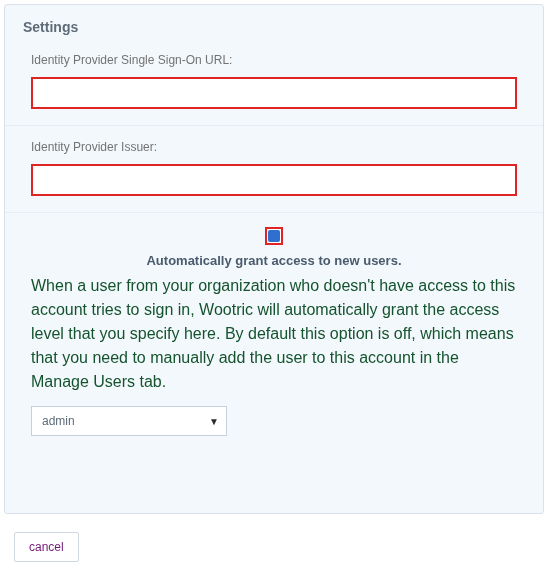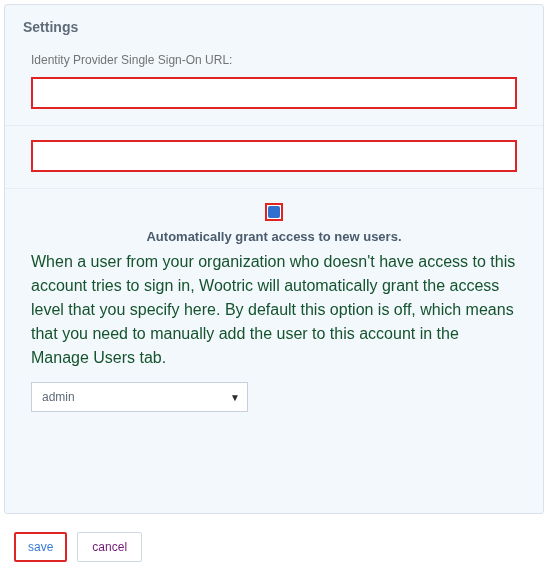--- a/index.html
+++ b/index.html
@@ -149,6 +149,7 @@
   </div>
 
   <div class="section">
+    <div class="field-label">Identity Provider Issuer:</div>
     <input type="text" class="text-input" value="" style="">
   </div>
 

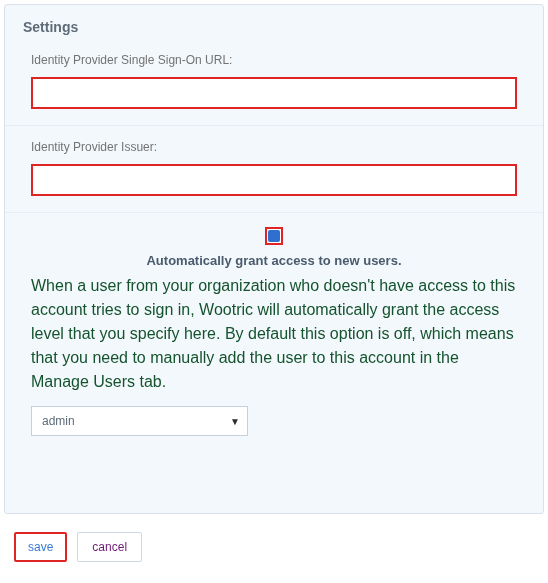--- a/index.html
+++ b/index.html
@@ -90,7 +90,7 @@
   }
   .select-wrap {
     position: relative;
-    width: 217px;
+    width: 196px;
   }
   .select-input {
     width: 100%;

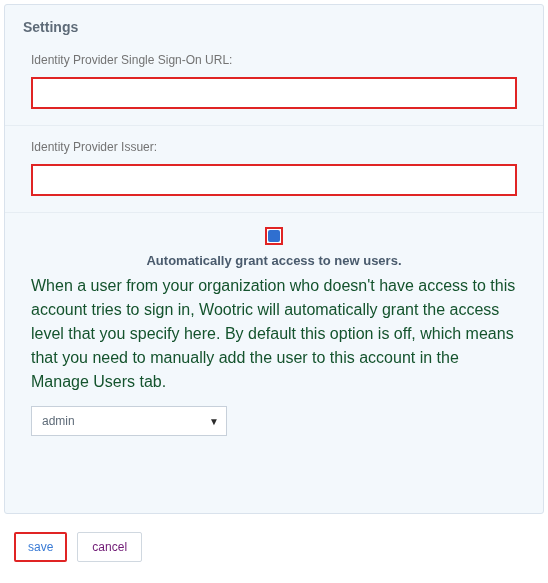--- a/index.html
+++ b/index.html
@@ -172,7 +172,6 @@
 </div>
 
 <div class="button-row">
-  <button class="btn btn-primary-outline">save</button>
   <button class="btn">cancel</button>
 </div>
 

